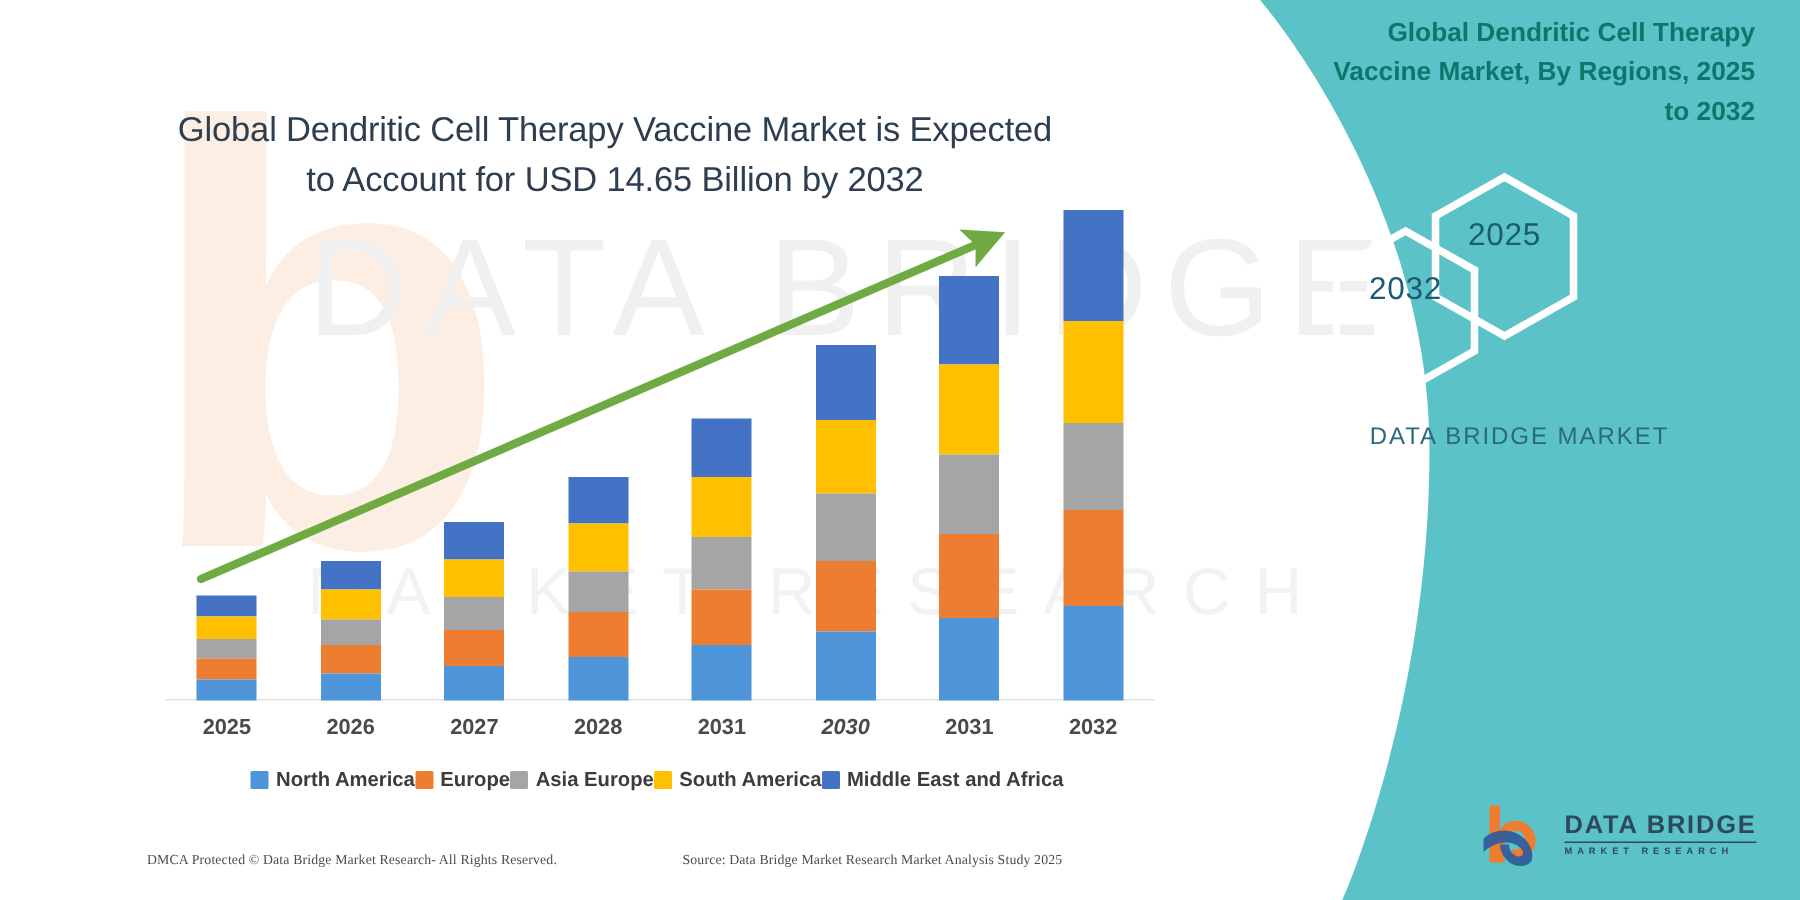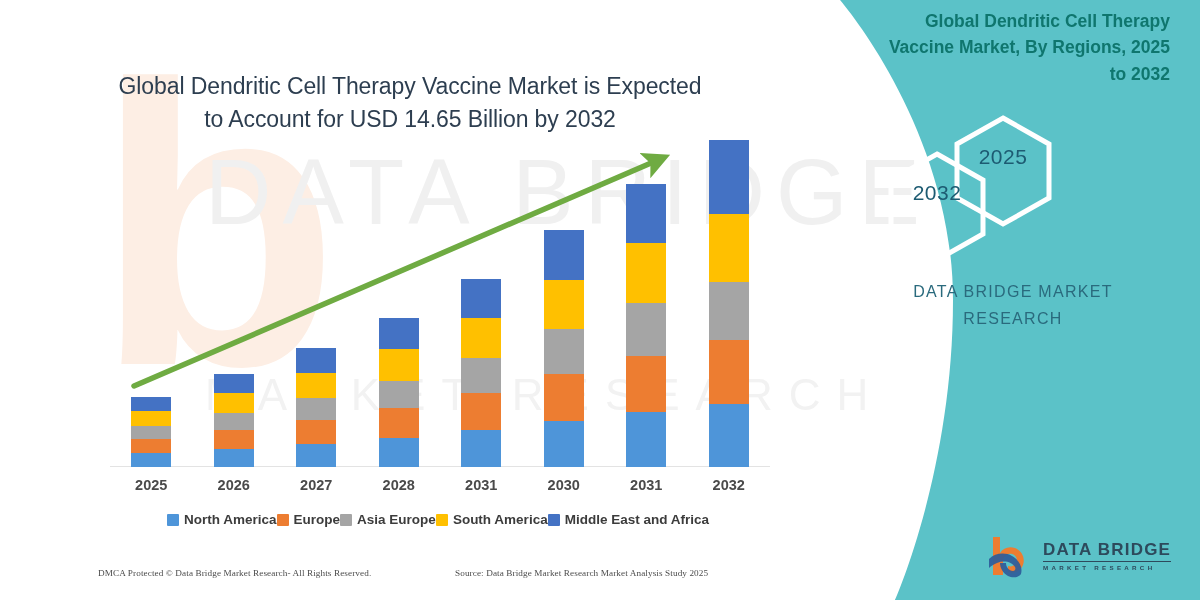--- a/index.html
+++ b/index.html
@@ -386,7 +386,6 @@
 
     <div id="brand-text">
       <div>DATA BRIDGE MARKET</div>
-      <div>RESEARCH</div>
     </div>
   </div>
 

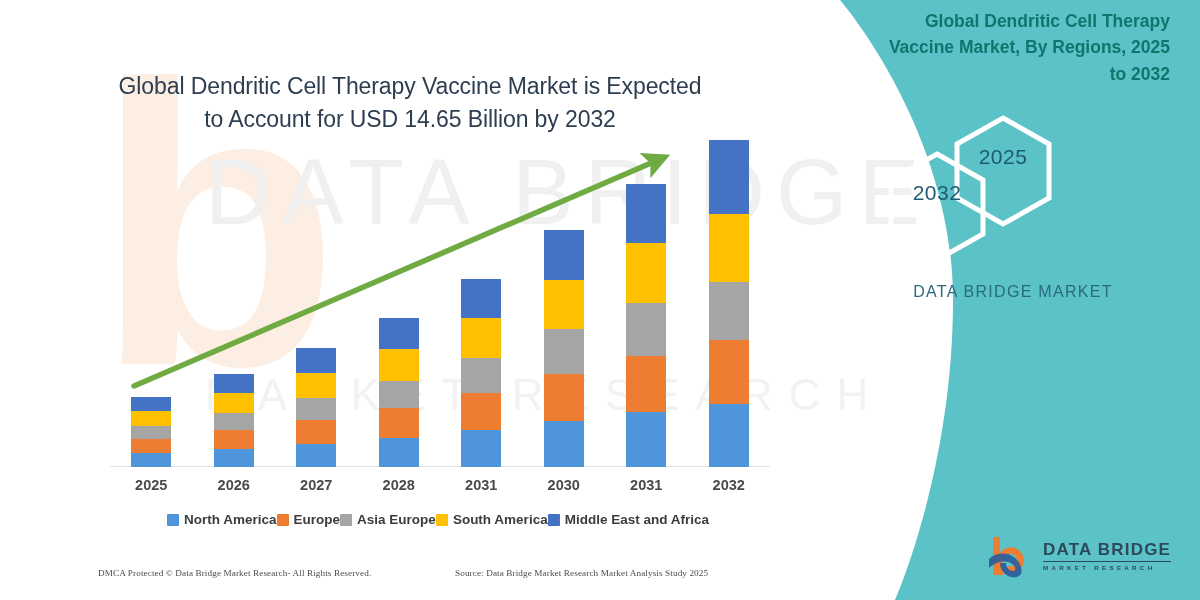--- a/index.html
+++ b/index.html
@@ -323,7 +323,7 @@
         <div class="x-tick" style="left: 166.25px;">2027</div>
         <div class="x-tick" style="left: 248.75px;">2028</div>
         <div class="x-tick" style="left: 331.25px;">2031</div>
-        <div class="x-tick" style="left: 413.75px;">2030</div>
+        <div class="x-tick" style="left: 413.75px; font-style: italic;">2030</div>
         <div class="x-tick" style="left: 496.25px;">2031</div>
         <div class="x-tick" style="left: 578.75px;">2032</div>
       </div>

